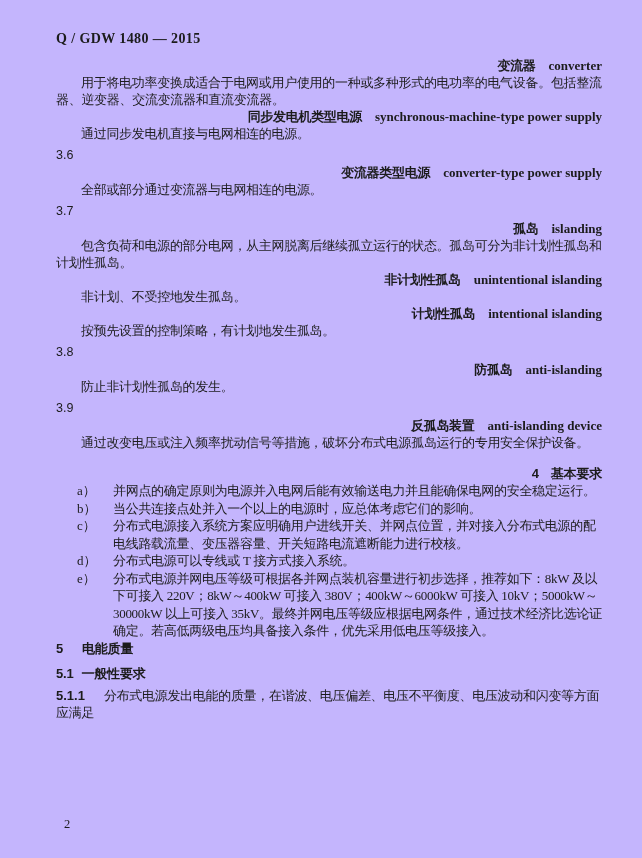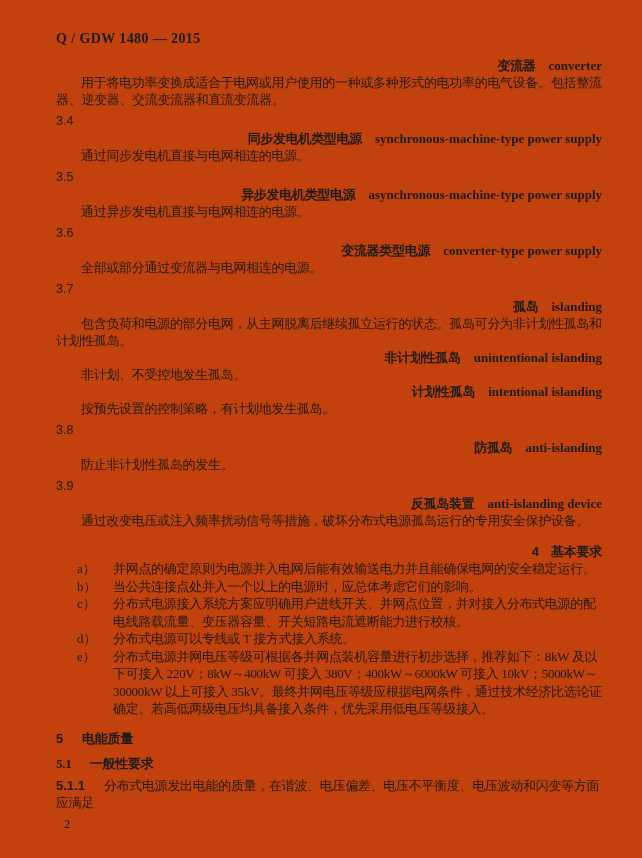--- a/index.html
+++ b/index.html
@@ -18,7 +18,7 @@
   .page {
     position: absolute;
     inset: 0;
-    background: #c2410c;
+    background: #c4b5fd;
     box-sizing: border-box;
     padding: 30px 40px 0 56px;
   }

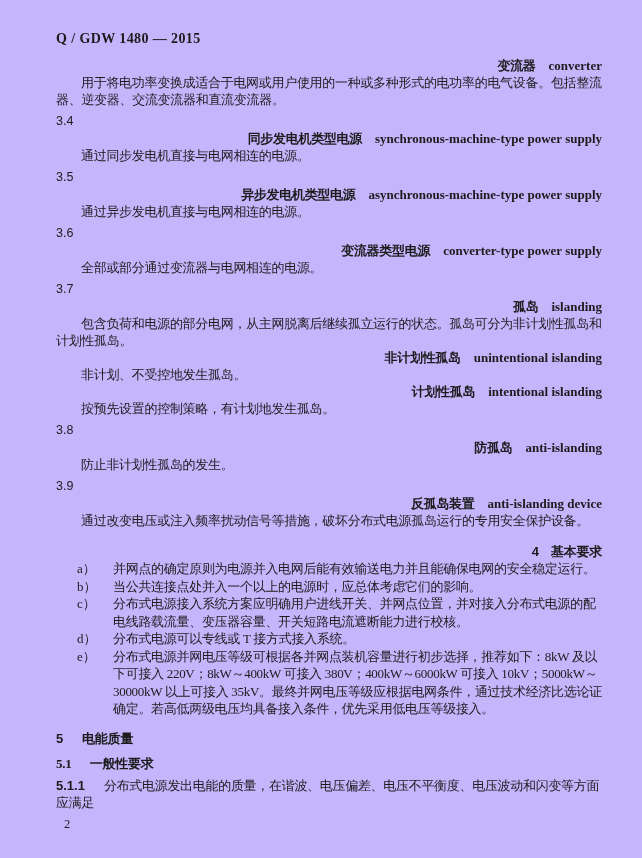--- a/index.html
+++ b/index.html
@@ -140,7 +140,6 @@
     </div>
 
     <div>
-      <div class="clause-num">3.4</div>
       <div class="term-line">
         <span class="term-zh">同步发电机类型电源</span><span class="term-en">synchronous-machine-type power supply</span>
       </div>

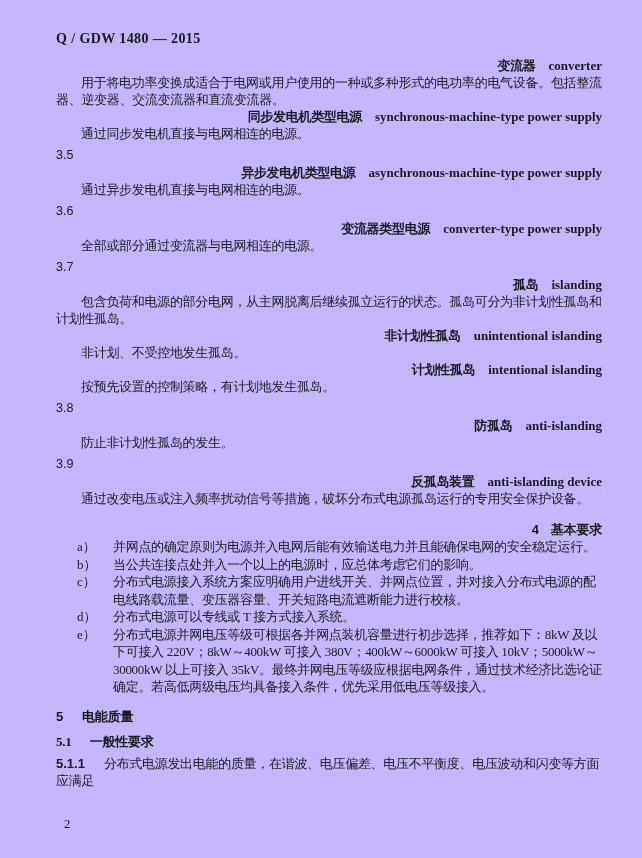--- a/index.html
+++ b/index.html
@@ -146,13 +146,6 @@
       <p class="definition">通过同步发电机直接与电网相连的电源。</p>
     </div>
 
-    <div>
-      <div class="clause-num">3.5</div>
-      <div class="term-line">
-        <span class="term-zh">异步发电机类型电源</span><span class="term-en">asynchronous-machine-type power supply</span>
-      </div>
-      <p class="definition">通过异步发电机直接与电网相连的电源。</p>
-    </div>
 
     <div>
       <div class="clause-num">3.6</div>

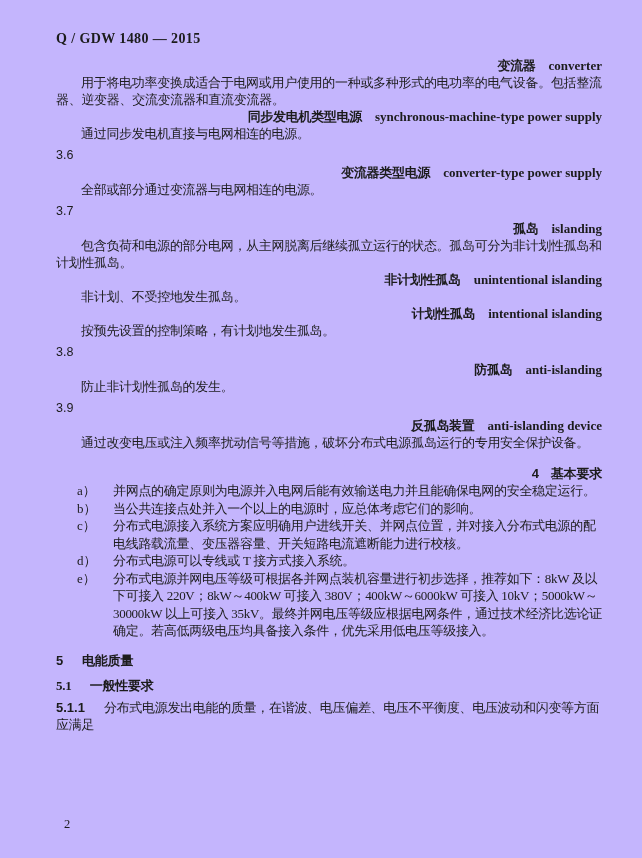--- a/index.html
+++ b/index.html
@@ -93,7 +93,7 @@
     letter-spacing: -0.3px;
     margin-left: 10px;
   }
-  .sec5 { margin-top: 12px; }
+  .sec5 { }
   .sub-heading {
     margin-top: 8px;
     font-family: "Liberation Sans", "DejaVu Sans", sans-serif;

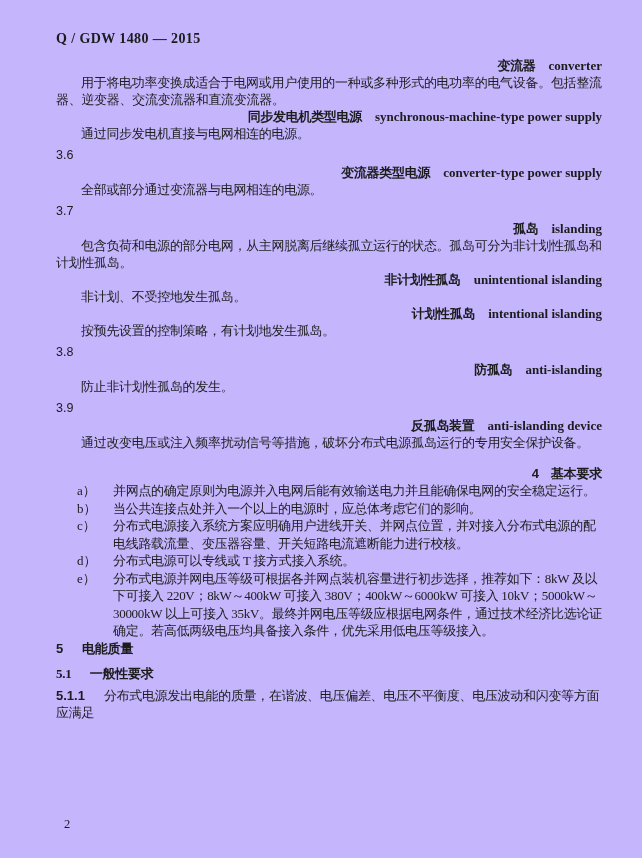--- a/index.html
+++ b/index.html
@@ -102,7 +102,7 @@
     line-height: 17px;
     letter-spacing: -0.2px;
   }
-  .sub-heading .sec-num { margin-right: 18px; font-family: Liberation Serif, serif; }
+  .sub-heading .sec-num { margin-right: 8px; }
   .numbered-para {
     margin-top: 5px;
     font-size: 13px;

